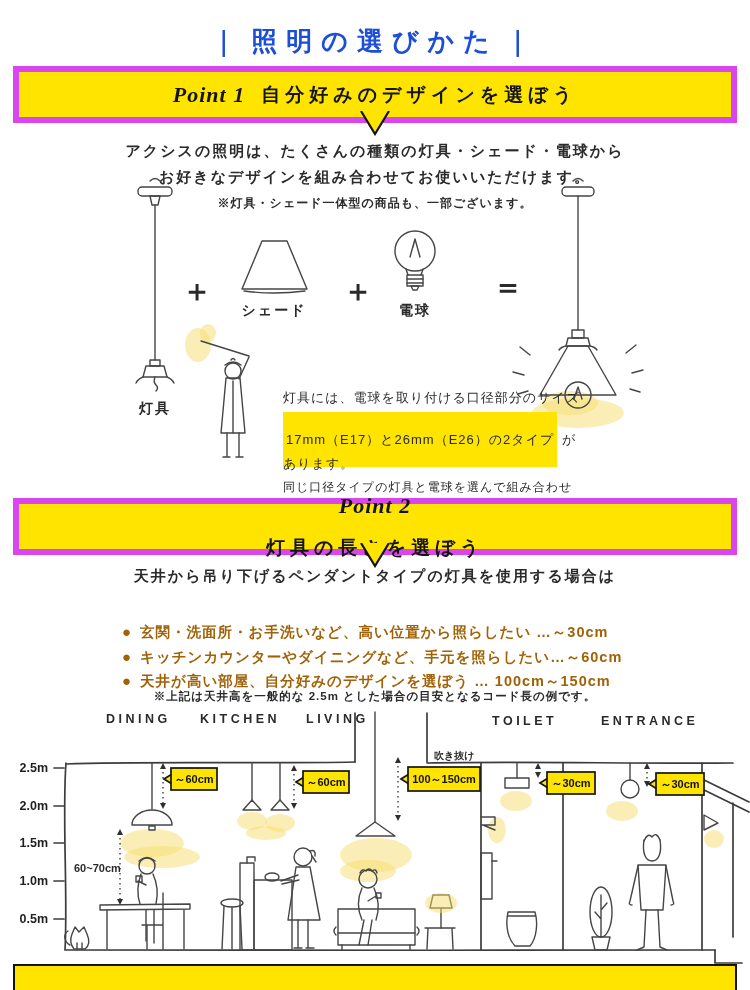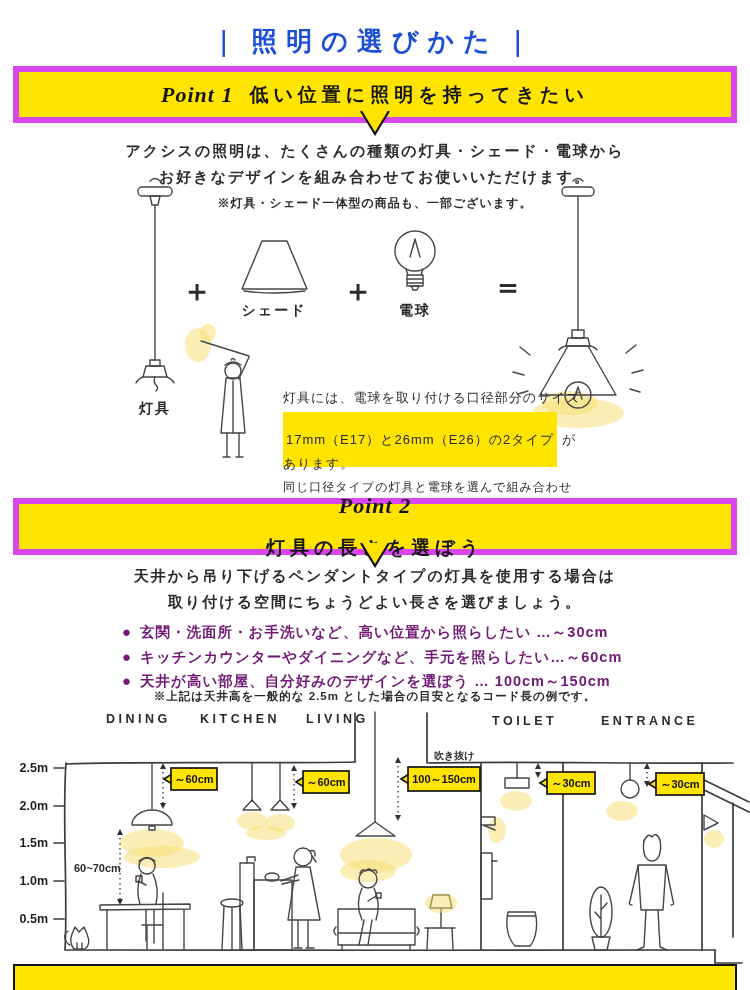--- a/index.html
+++ b/index.html
@@ -66,7 +66,7 @@
 
   <div class="banner" style="top:66px;">
     <span class="plabel">Point 1</span>
-    <span class="pheading">低い位置に照明を持ってきたい</span>
+    <span class="pheading">自分好みのデザインを選ぼう</span>
   </div>
   <svg class="tail" style="top:111px;" viewBox="0 0 32 25">
     <path d="M2,0 L16,23 L30,0" fill="#ffe400" stroke="#141414" stroke-width="2.2"></path>

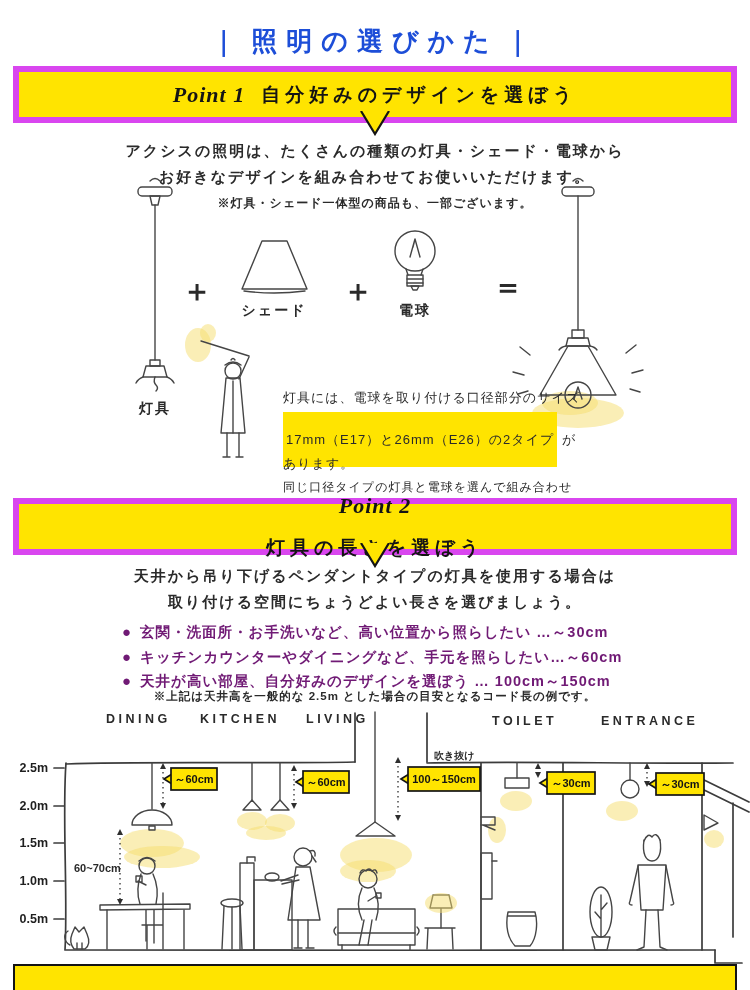--- a/index.html
+++ b/index.html
@@ -160,7 +160,6 @@
 
   <div class="centered intro" style="top:563px;">
     <div>天井から吊り下げるペンダントタイプの灯具を使用する場合は</div>
-    <div>取り付ける空間にちょうどよい長さを選びましょう。</div>
   </div>
 
   <ul class="bullets">

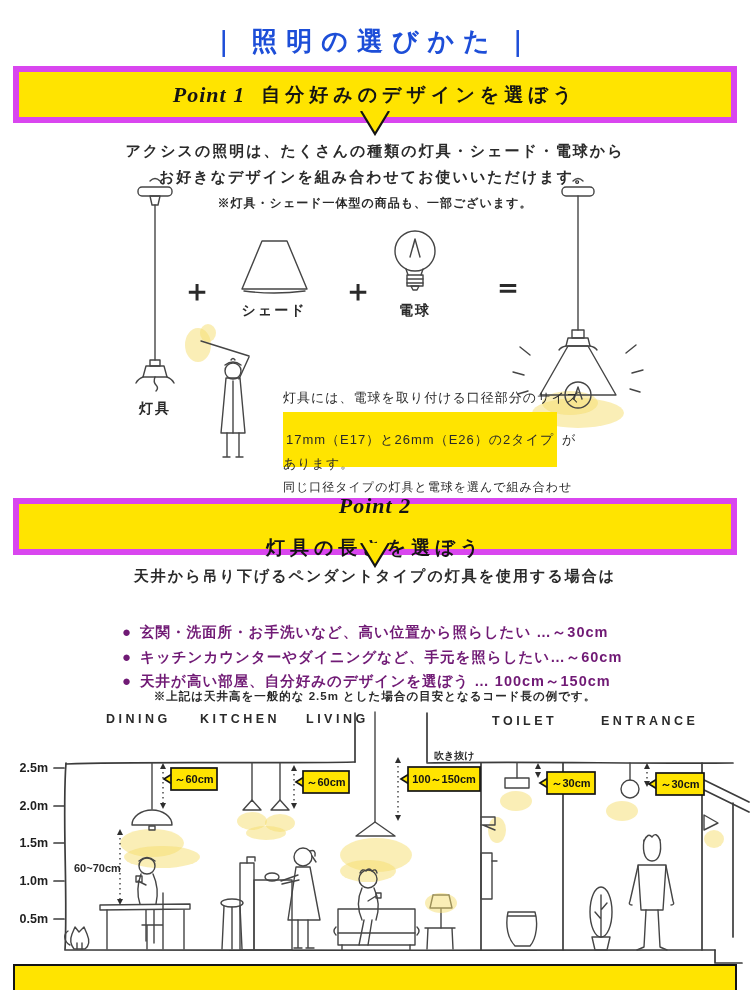--- a/index.html
+++ b/index.html
@@ -33,7 +33,7 @@
 
   
   .bullets{position:absolute;left:122px;top:620px;list-style:none;margin:0;padding:0;}
-  .bullets li{font-size:14.5px;font-weight:bold;letter-spacing:1px;line-height:23.5px;color:#701a75;}
+  .bullets li{font-size:14.5px;font-weight:bold;letter-spacing:1px;line-height:23.5px;color:#a16207;}
   .bullets .dot{margin-right:8px;font-size:15px;}
 
   

